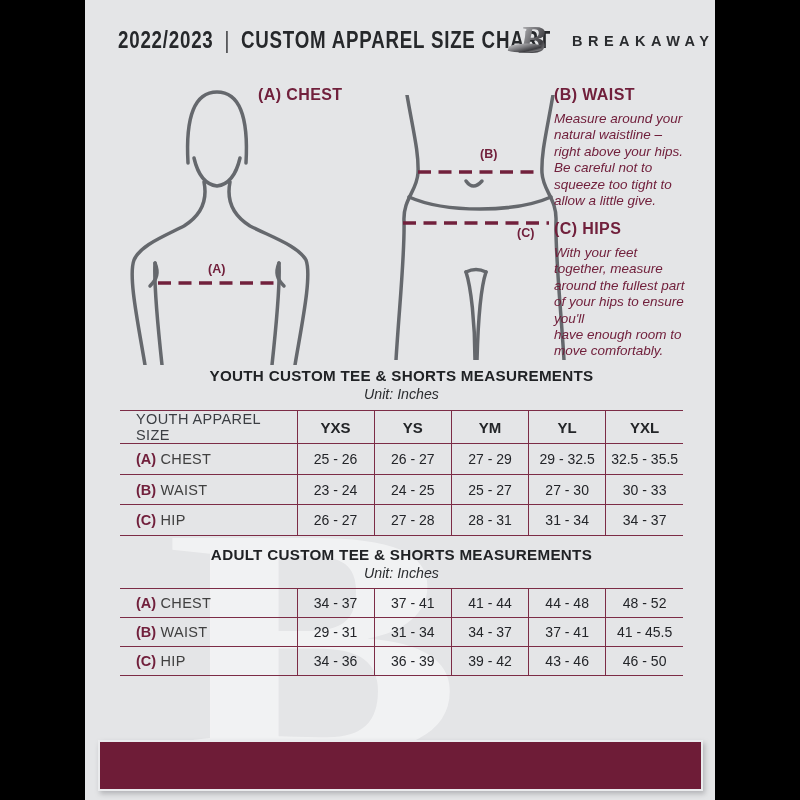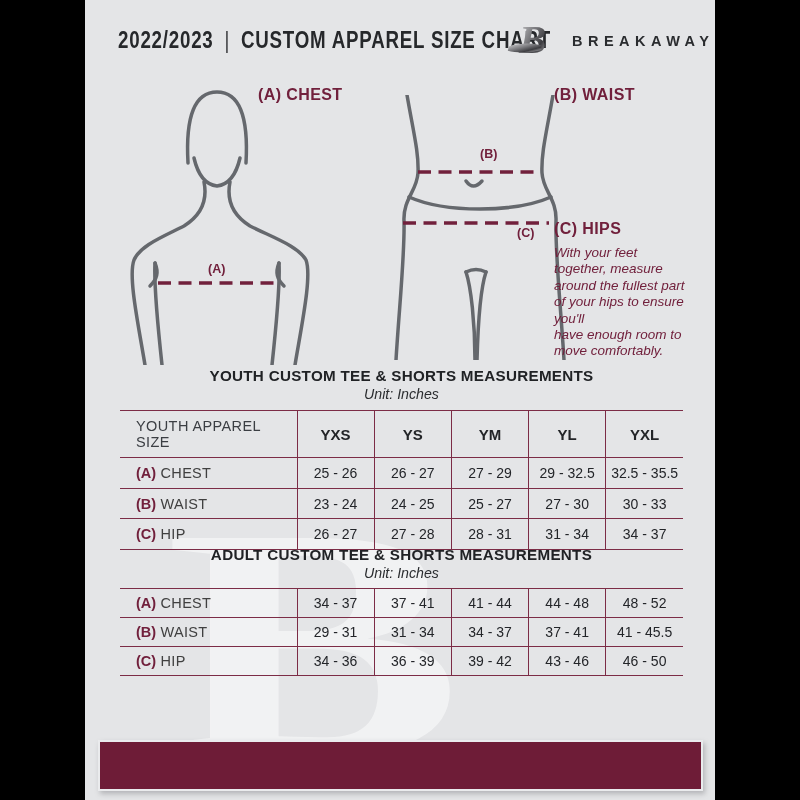--- a/index.html
+++ b/index.html
@@ -130,6 +130,12 @@
     </div>
     <div class="abs" style="left:469px;top:86px;width:156px;">
       <div class="guide-h">(B) WAIST</div>
+      <div class="guide-b">Measure around your
+natural waistline –
+right above your hips.
+Be careful not to
+squeeze too tight to
+allow a little give.</div>
     </div>
     <div class="abs tbl-title" style="top:367px;">YOUTH CUSTOM TEE &amp; SHORTS MEASUREMENTS</div>
 

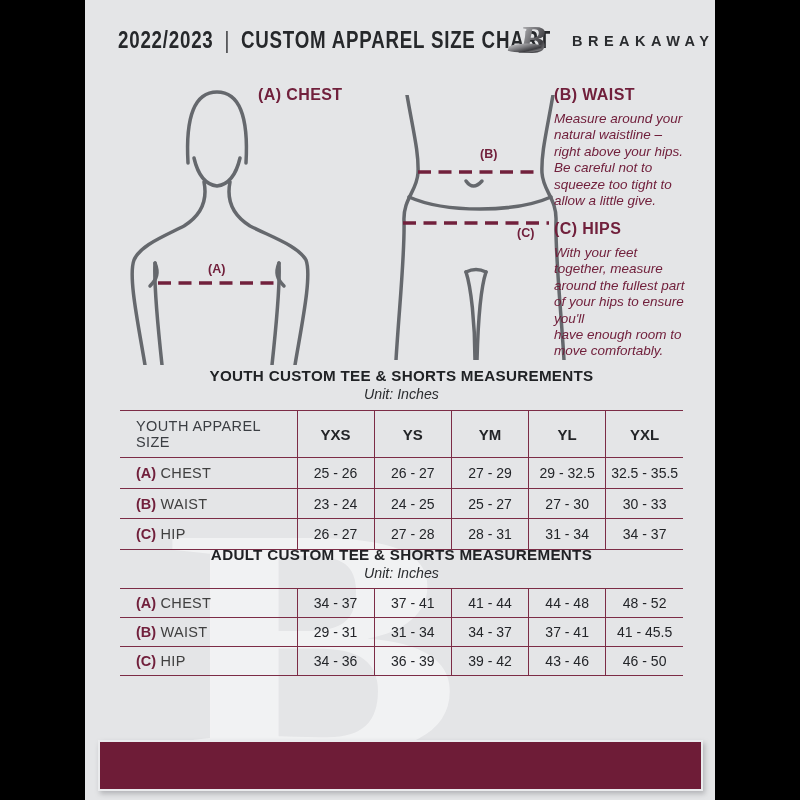--- a/index.html
+++ b/index.html
@@ -63,7 +63,7 @@
   .val{font-size:14px;color:#232529;text-align:center;margin-top:44px;}
   .pref{font-weight:bold;color:var(--maroon);font-size:14.5px;}
   .rname{color:#404040;font-size:14.5px;letter-spacing:.3px;}
-  .yt{height:47px}.yr{height:31px}.yr2{height:30px}
+  .yt{height:33px}.yr{height:31px}.yr2{height:30px}
   .at{height:32px}.ar{height:29px}
 
   

